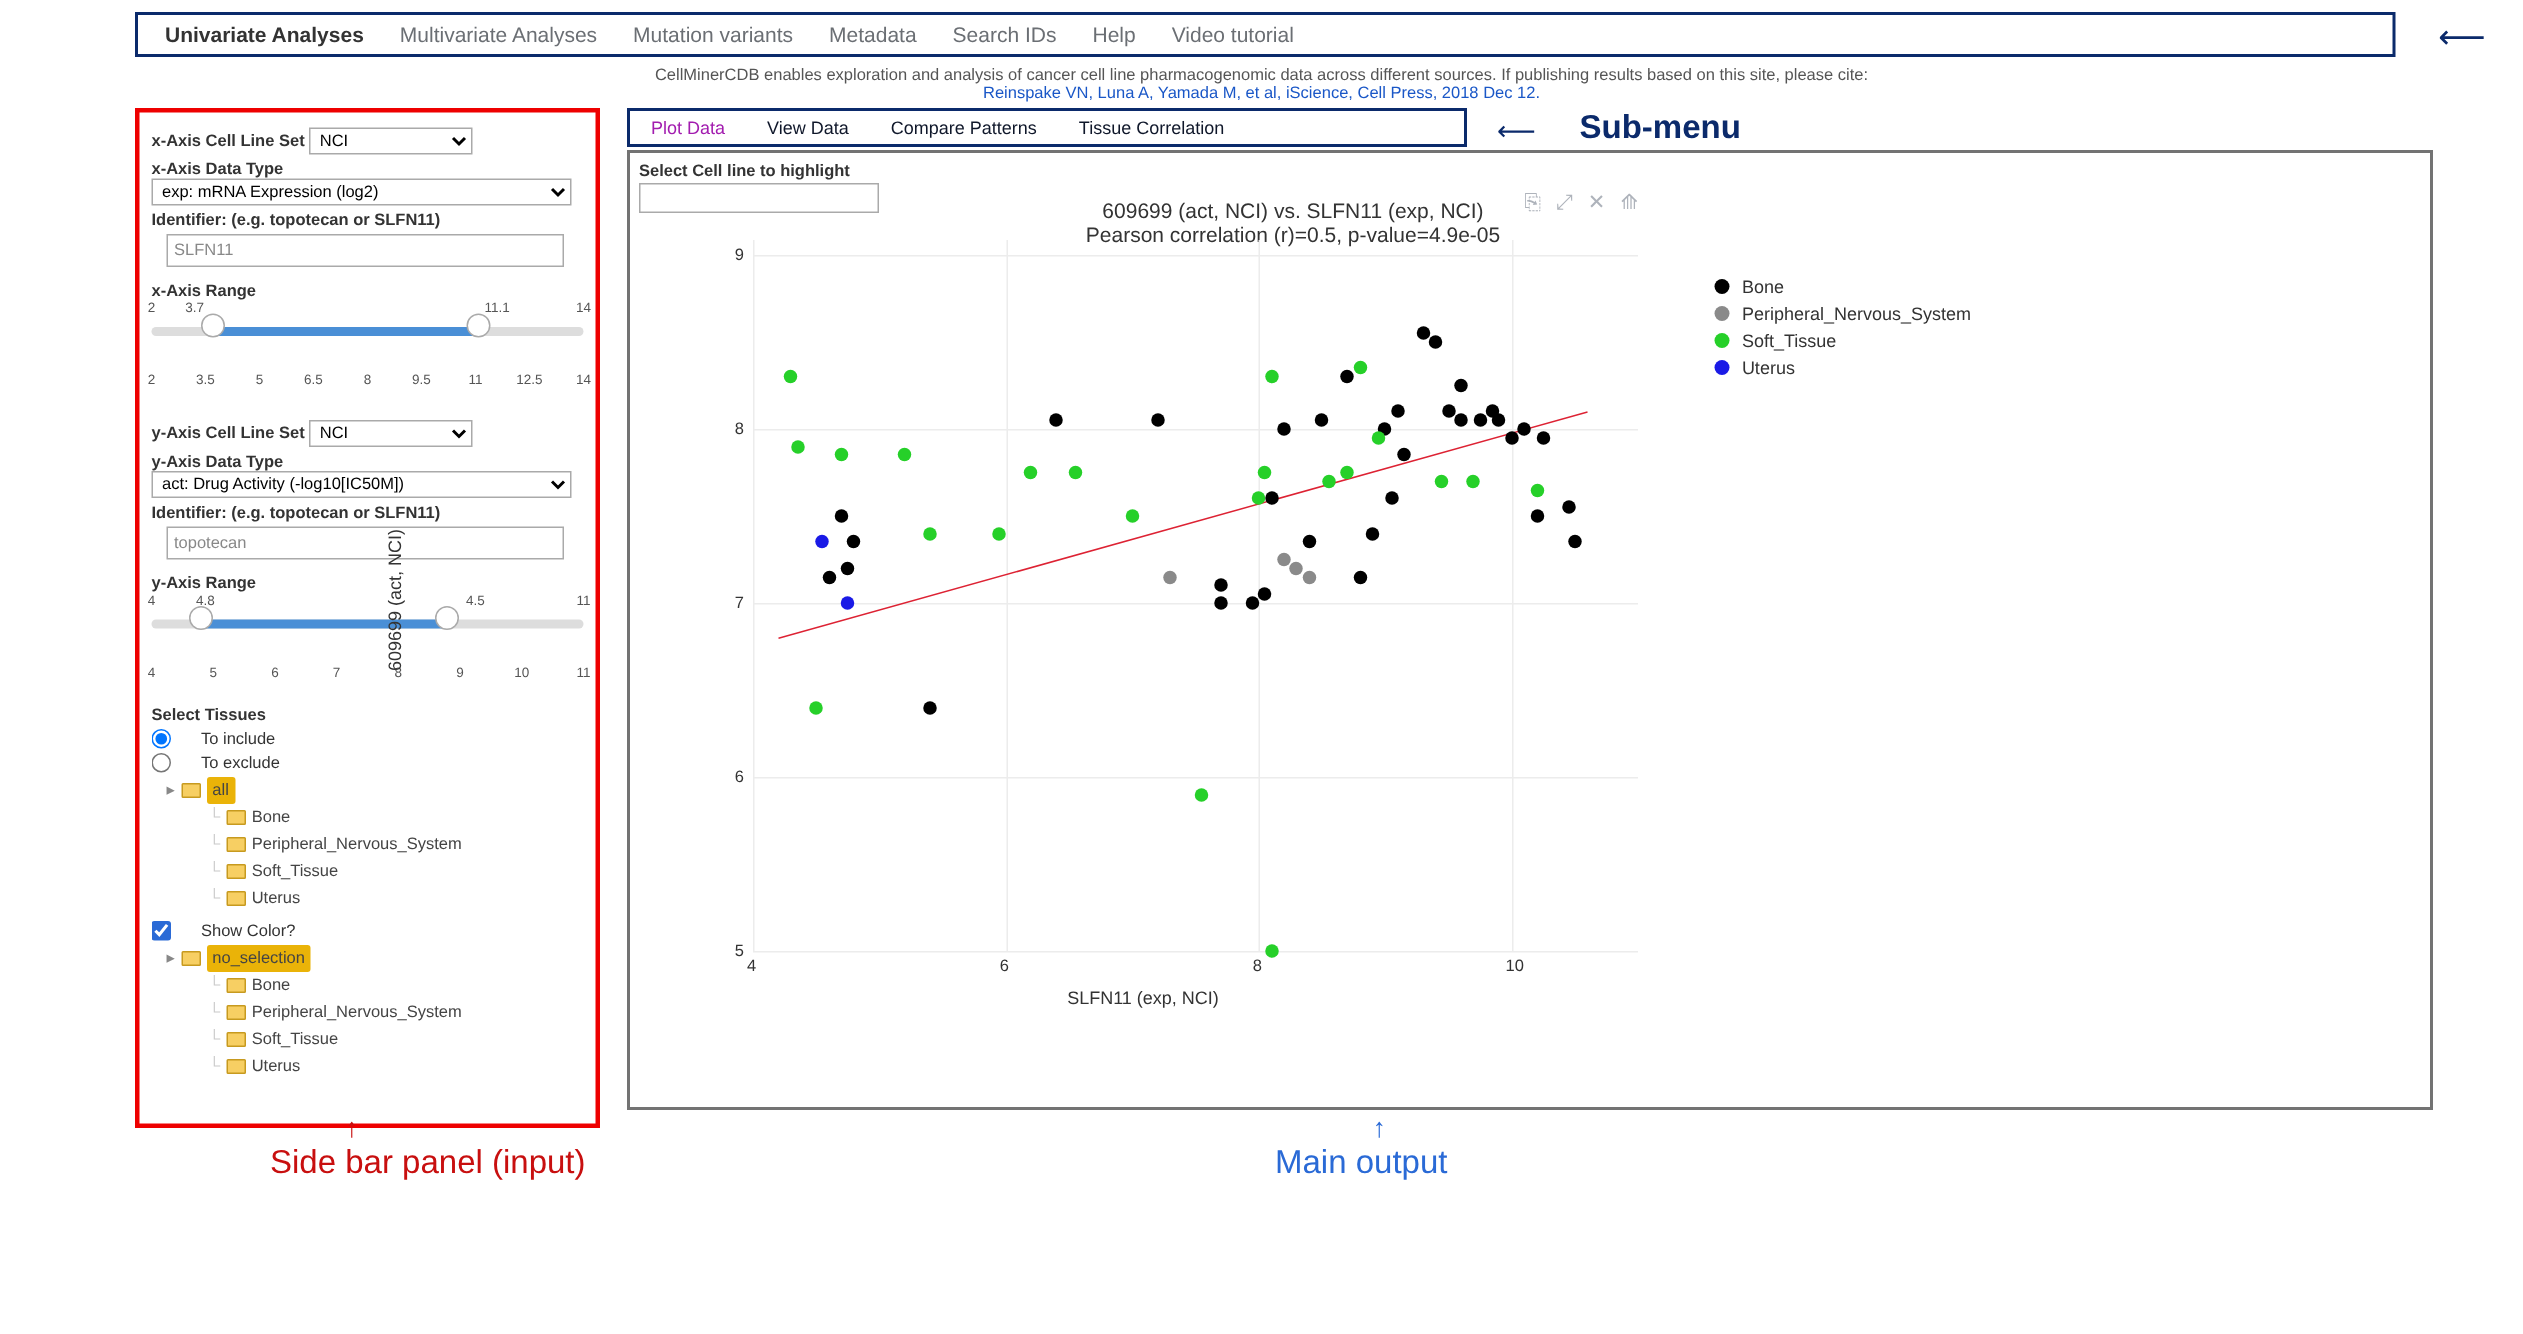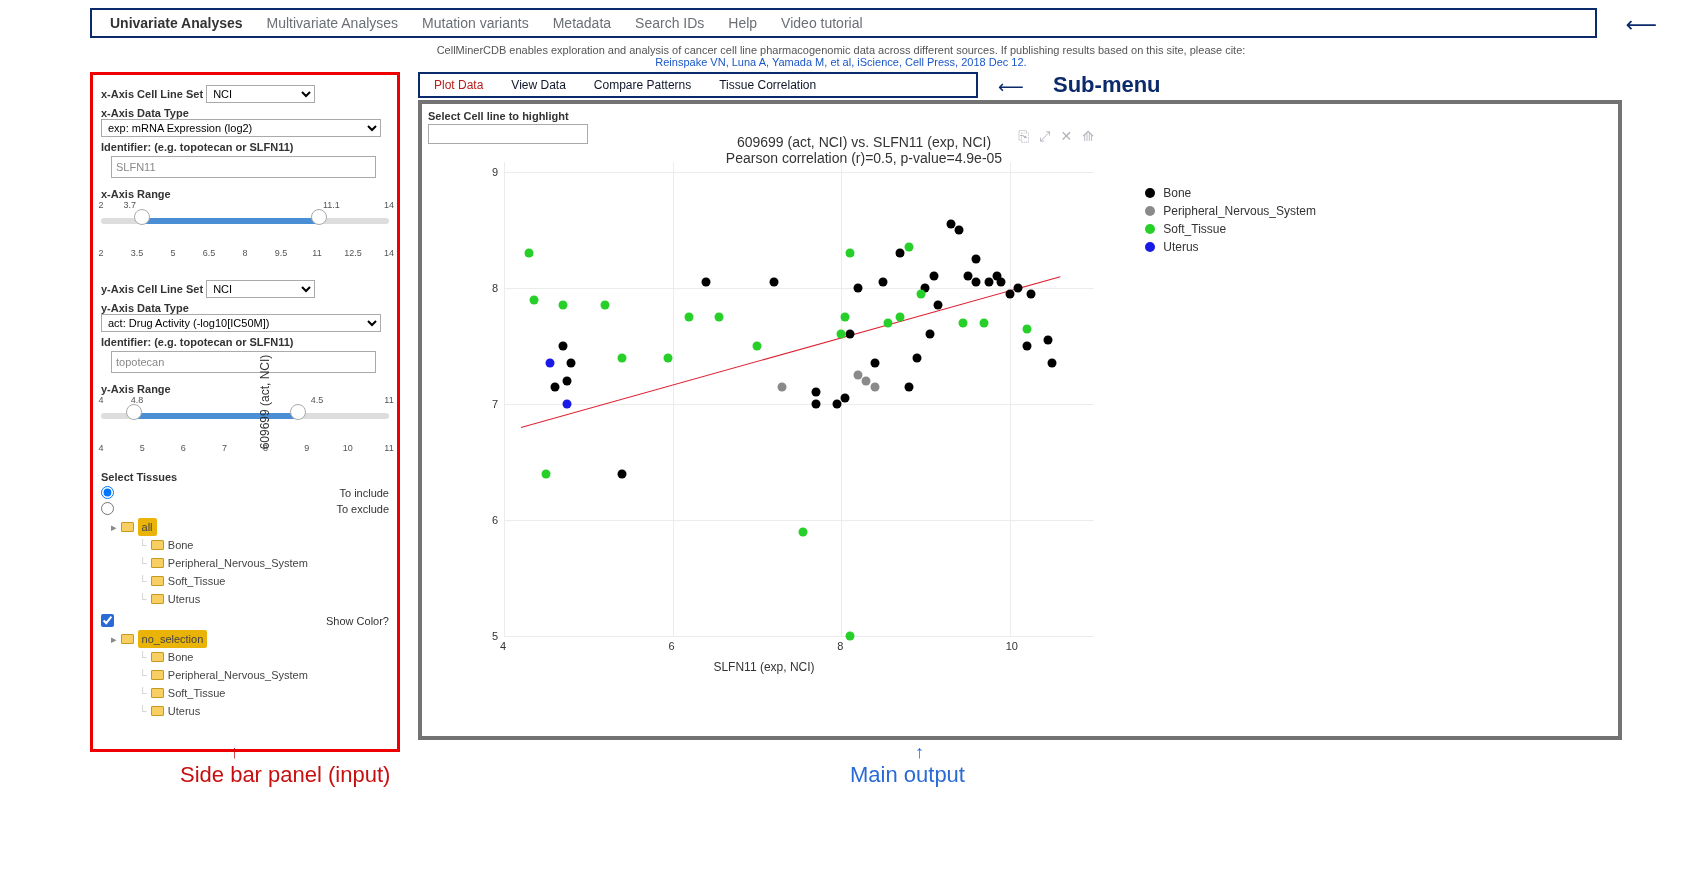--- a/index.html
+++ b/index.html
@@ -48,7 +48,7 @@
   .submenu-wrap { position:relative;}
   .submenu { border:2px solid #0b2a6b; background:#fff; display:flex; align-items:center; height:26px; width:560px; margin-left:10px;}
   .submenu .stab { padding:3px 14px; font-size:12px; color:#0f172a; cursor:pointer;}
-  .submenu .stab.active { color:#b91c1c; background:#fff;}
+  .submenu .stab.active { color:#a21caf; background:#fff;}
   .ann-sub-arrow { position:absolute; left:590px; top:4px; color:#0b2a6b; font-size:18px;}
   .ann-sub-label { position:absolute; left:645px; top:0px; color:#0b2a6b; font-size:22px; font-weight:bold;}
 

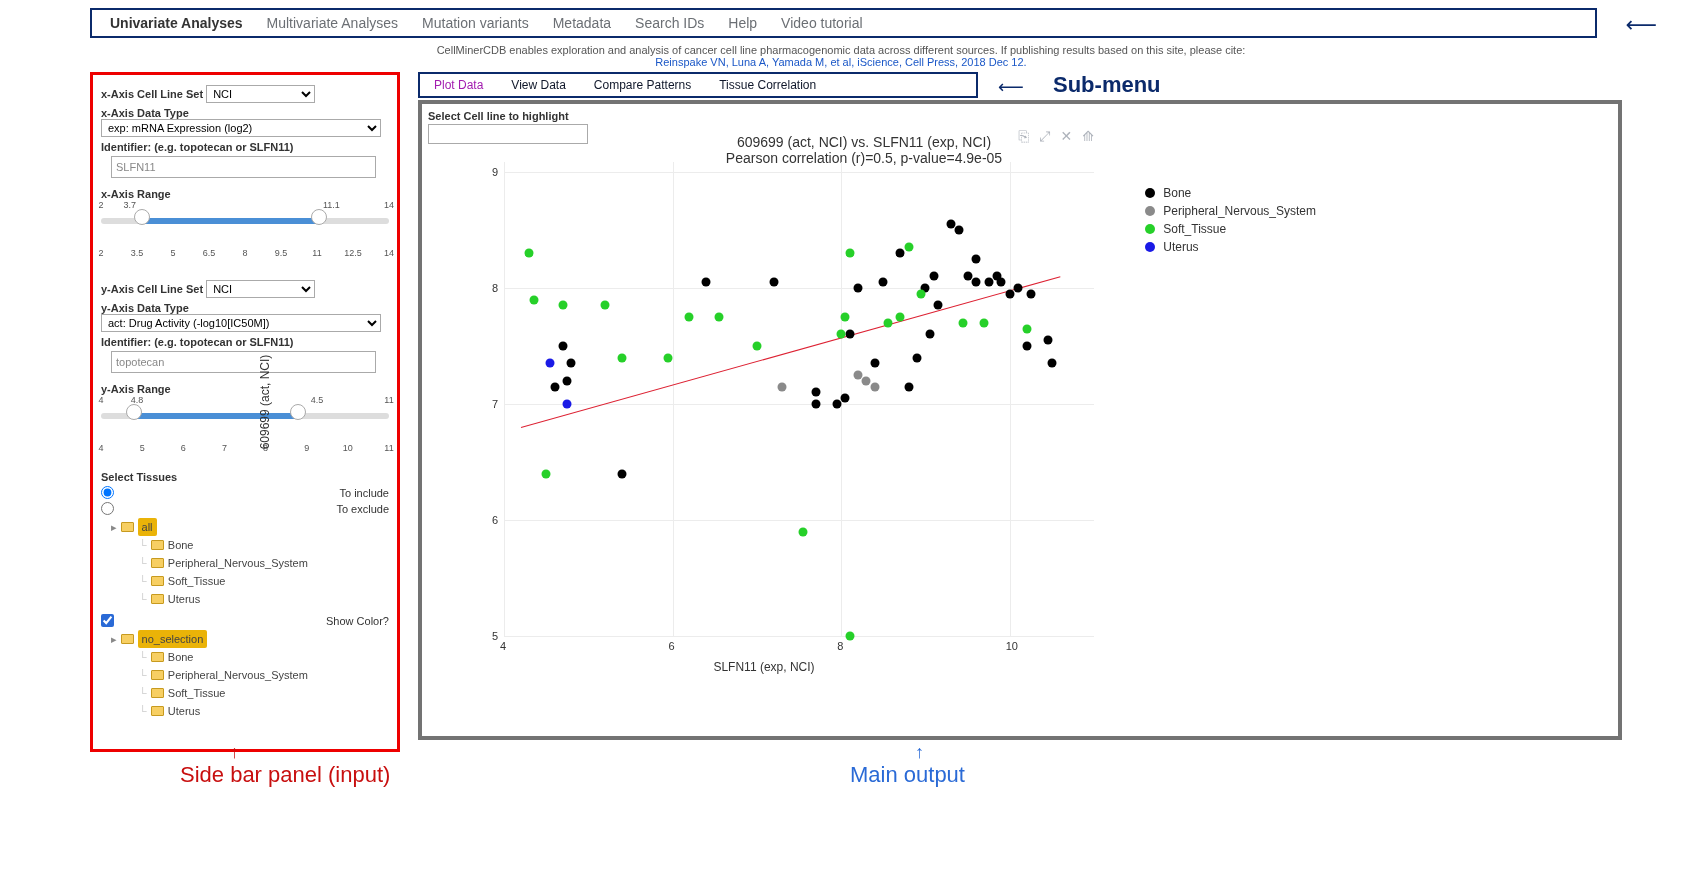--- a/index.html
+++ b/index.html
@@ -52,7 +52,7 @@
   .ann-sub-arrow { position:absolute; left:590px; top:4px; color:#0b2a6b; font-size:18px;}
   .ann-sub-label { position:absolute; left:645px; top:0px; color:#0b2a6b; font-size:22px; font-weight:bold;}
 
-  .main-box { border:4px solid #737373; margin:2px 0 0 10px; padding:4px 6px 30px 6px; min-height:640px;}
+  .main-box { border:2px solid #737373; margin:2px 0 0 10px; padding:4px 6px 30px 6px; min-height:640px;}
   .highlight-lbl { font-weight:bold; font-size:11px; margin:2px 0;}
   .highlight-in { border:1px solid #aaa; width:160px; height:20px;}
 

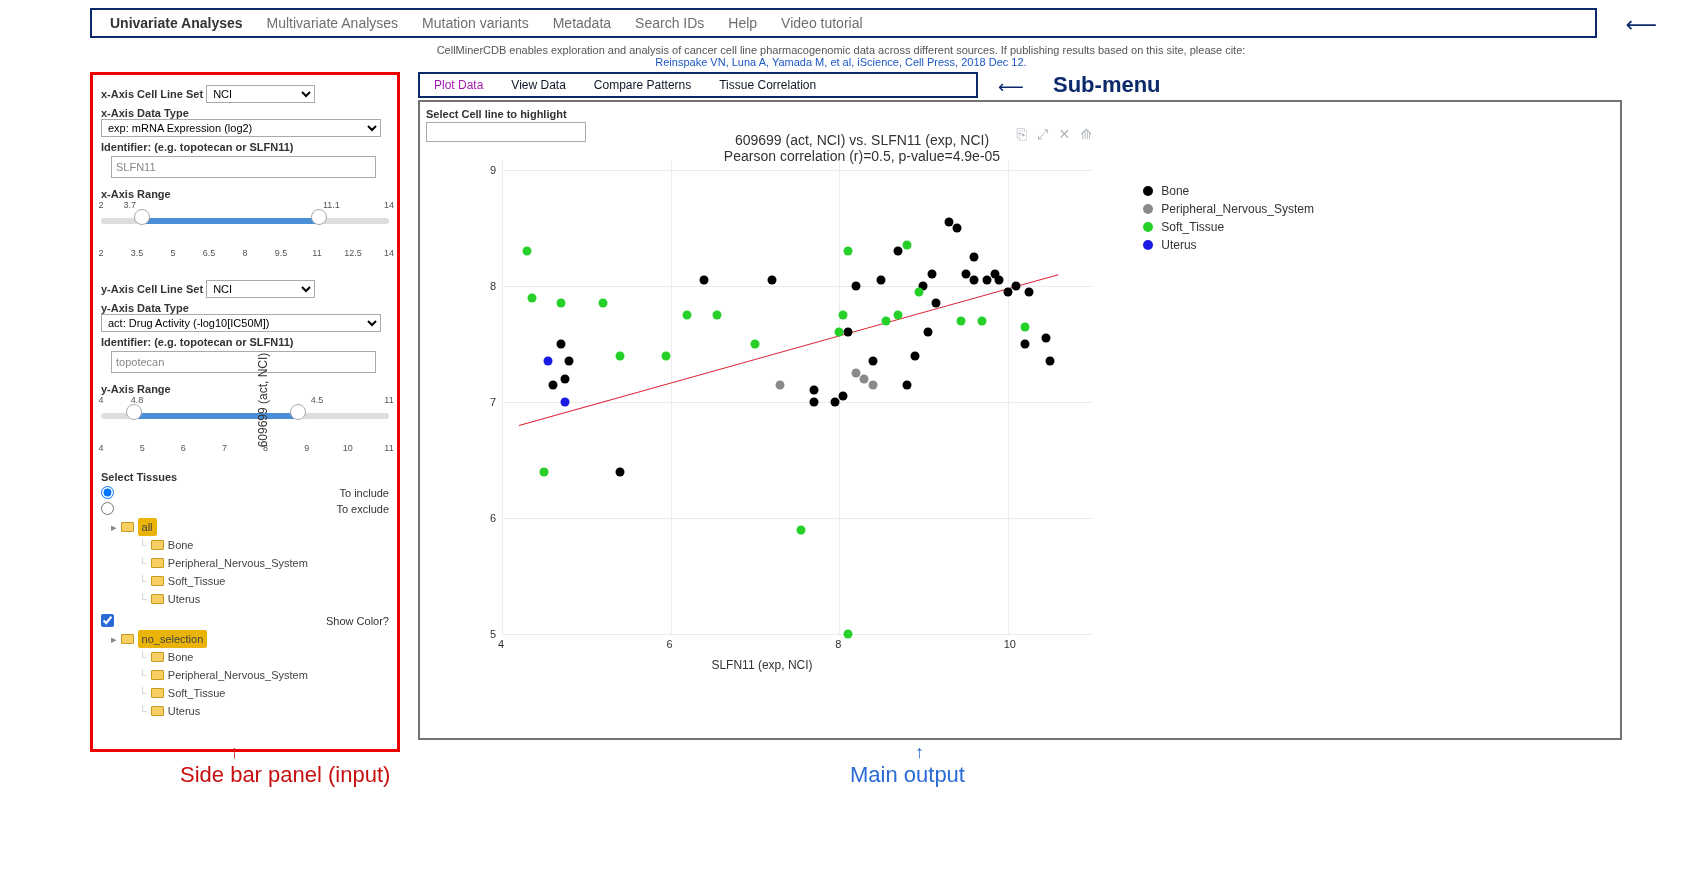--- a/index.html
+++ b/index.html
@@ -41,7 +41,7 @@
   .folder { display:inline-block; width:13px; height:10px; background:#f7cf63; border:1px solid #c79a1f; border-radius:1px;}
   .sel-bg { background:#eab308; padding:0 4px; border-radius:2px;}
 
-  .radio-row, .chk-row { display:flex; gap:2px; align-items:center; margin:3px 0; font-size:11px;justify-content:space-between;}
+  .radio-row, .chk-row { display:flex; gap:20px; align-items:center; margin:3px 0; font-size:11px;}
   .chk-row input { accent-color:#2a6ad6;}
 
   

